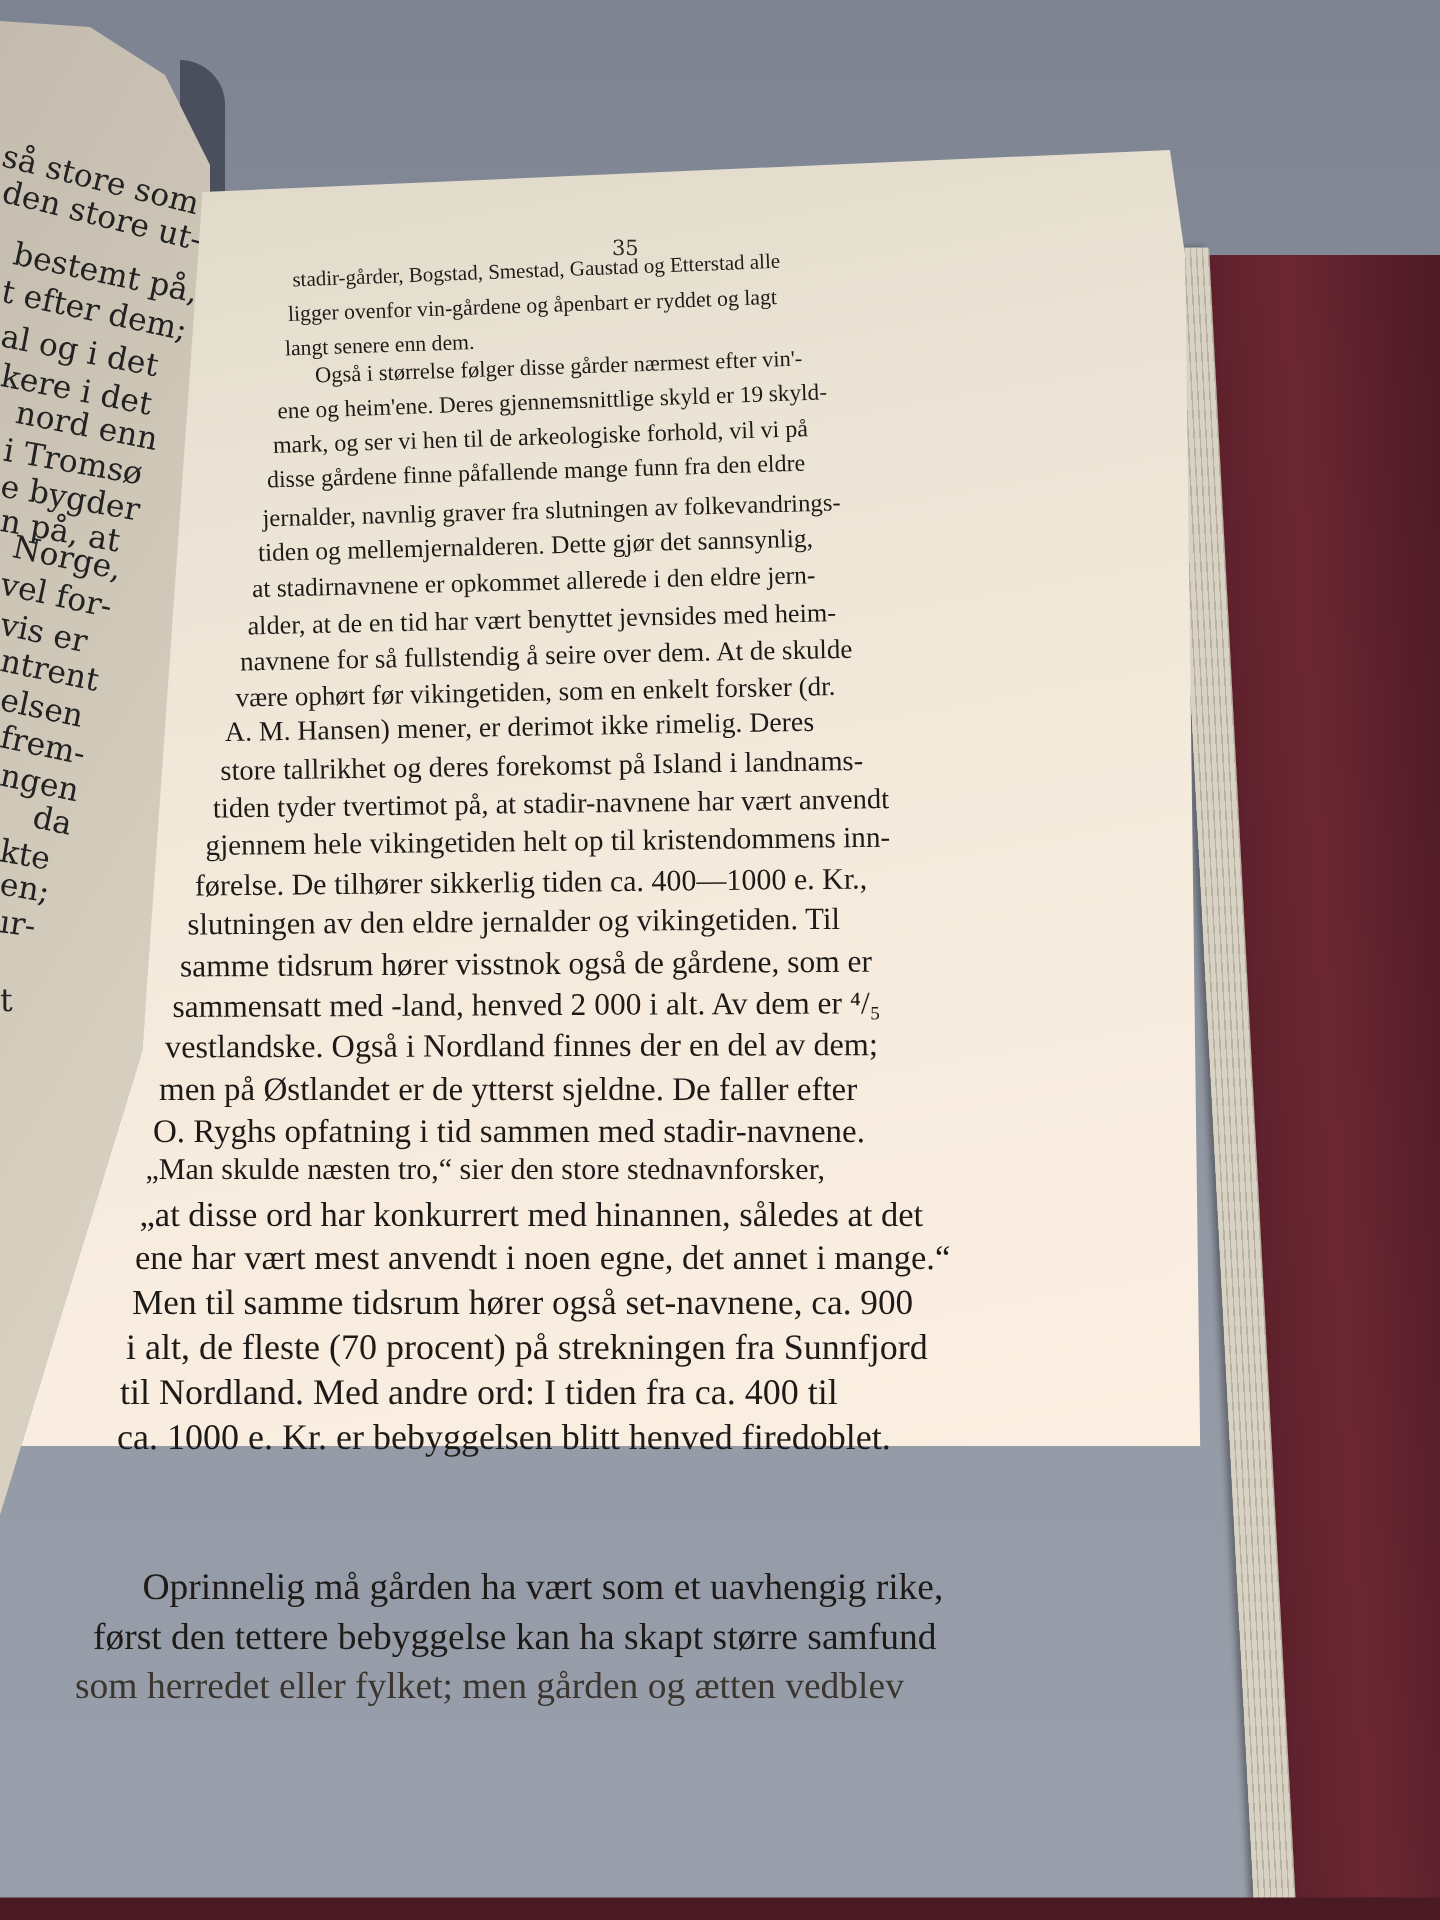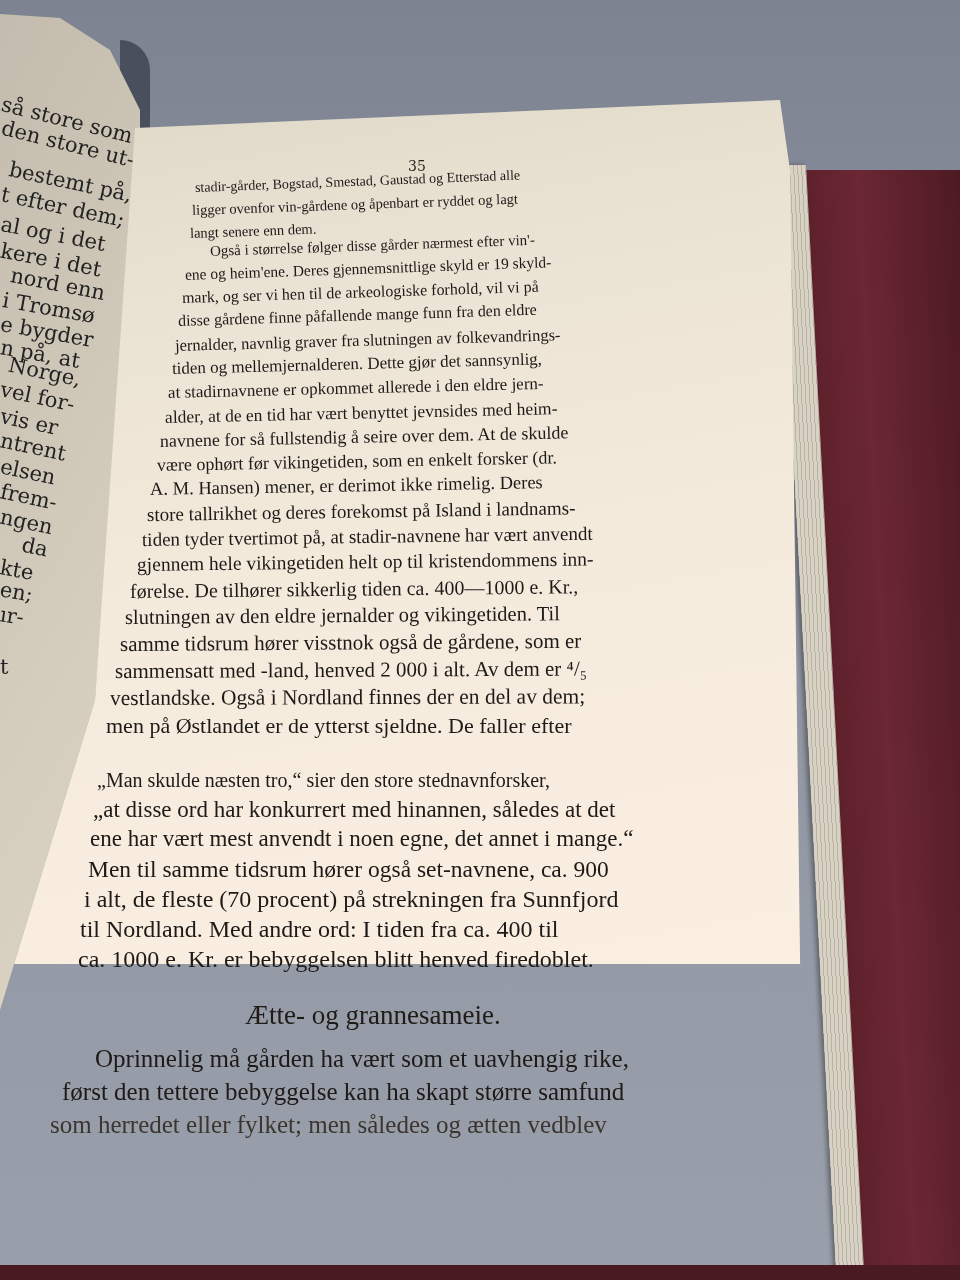--- a/index.html
+++ b/index.html
@@ -112,6 +112,7 @@
   <div class="line" style="left:115px;top:659px;font-size:21px;transform:rotate(-0.3deg);">sammensatt med -land, henved 2 000 i alt. Av dem er ⁴/₅</div>
   <div class="line" style="left:110px;top:686px;font-size:21.5px;transform:rotate(-0.2deg);">vestlandske. Også i Nordland finnes der en del av dem;</div>
   <div class="line" style="left:106px;top:713px;font-size:22px;">men på Østlandet er de ytterst sjeldne. De faller efter</div>
+  <div class="line" style="left:102px;top:741px;font-size:22px;">O. Ryghs opfatning i tid sammen med stadir-navnene.</div>
   <div class="line" style="left:97px;top:769px;font-size:20px;font-family:Liberation Serif, serif;">„Man skulde næsten tro,“ sier den store stednavnforsker,</div>
   <div class="line" style="left:93px;top:797px;font-size:23px;">„at disse ord har konkurrert med hinannen, således at det</div>
   <div class="line" style="left:90px;top:826px;font-size:23px;">ene har vært mest anvendt i noen egne, det annet i mange.“</div>

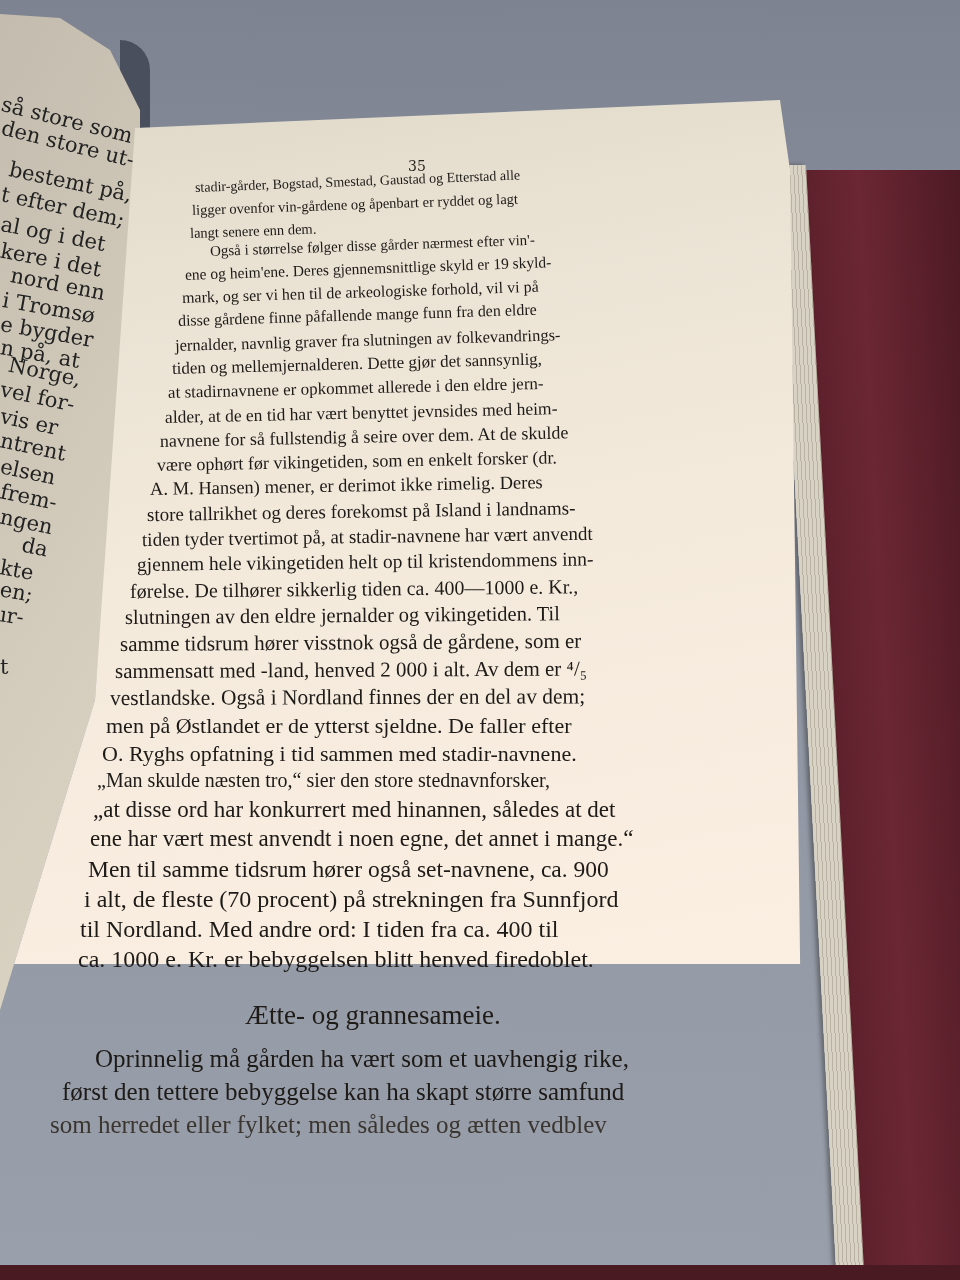--- a/index.html
+++ b/index.html
@@ -122,7 +122,6 @@
   <div class="line" style="left:80px;top:916px;font-size:24px;">til Nordland. Med andre ord: I tiden fra ca. 400 til</div>
   <div class="line" style="left:78px;top:946px;font-size:24px;">ca. 1000 e. Kr. er bebyggelsen blitt henved firedoblet.</div>
 
-  <div class="heading" style="top:1000px;">Ætte- og grannesameie.</div>
 
   <div class="line" style="left:95px;top:1045px;font-size:25px;">Oprinnelig må gården ha vært som et uavhengig rike,</div>
   <div class="line" style="left:62px;top:1078px;font-size:25px;">først den tettere bebyggelse kan ha skapt større samfund</div>

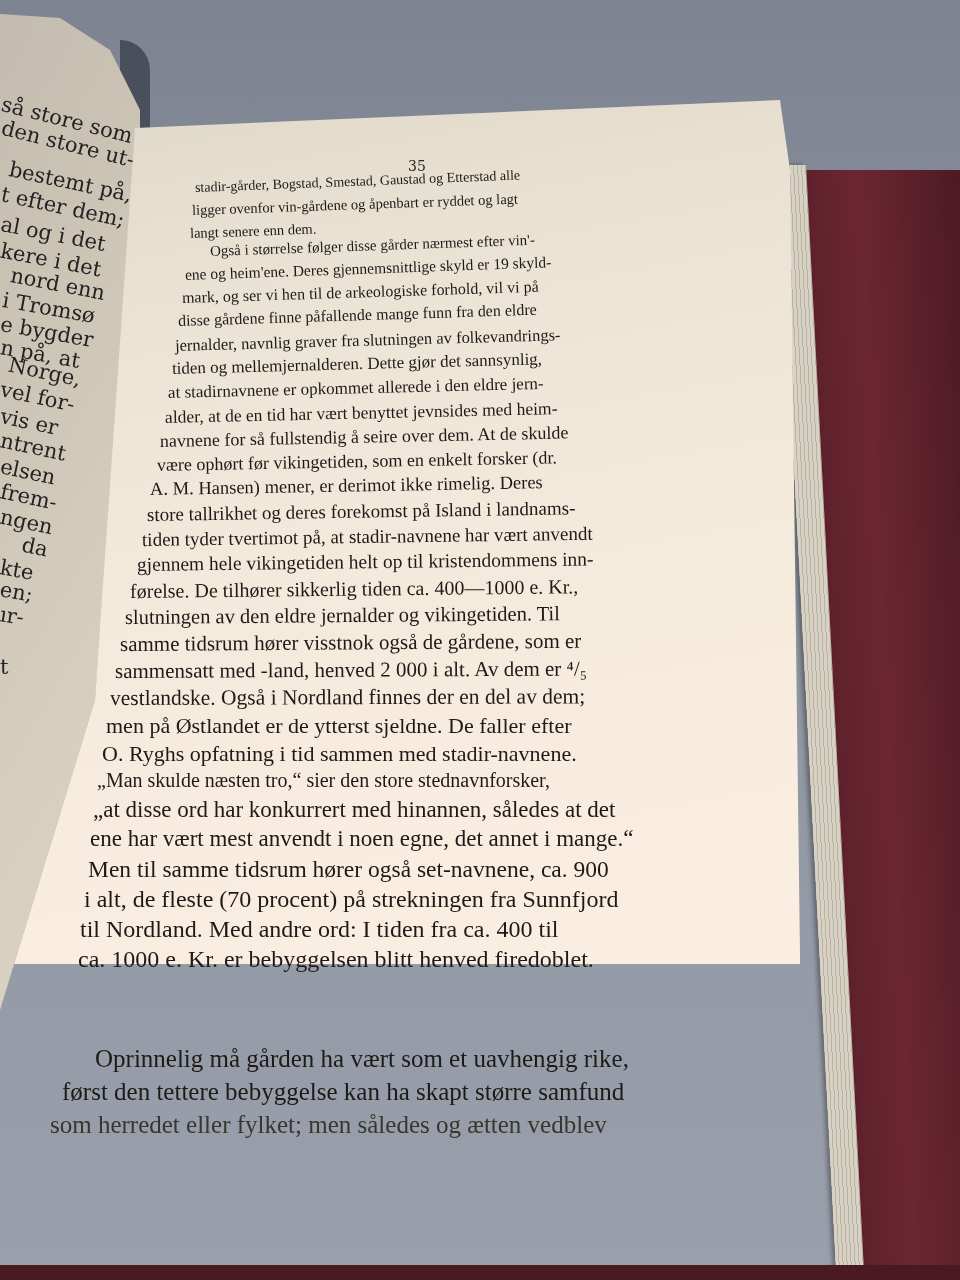--- a/index.html
+++ b/index.html
@@ -125,7 +125,7 @@
 
   <div class="line" style="left:95px;top:1045px;font-size:25px;">Oprinnelig må gården ha vært som et uavhengig rike,</div>
   <div class="line" style="left:62px;top:1078px;font-size:25px;">først den tettere bebyggelse kan ha skapt større samfund</div>
-  <div class="line" style="left:50px;top:1111px;font-size:25px;color:#3a352f;">som herredet eller fylket; men således og ætten vedblev</div>
+  <div class="line" style="left:50px;top:1111px;font-size:25px;color:#3a352f;">som herredet eller fylket; men gården og ætten vedblev</div>
 </div>
 
 </body></html>

